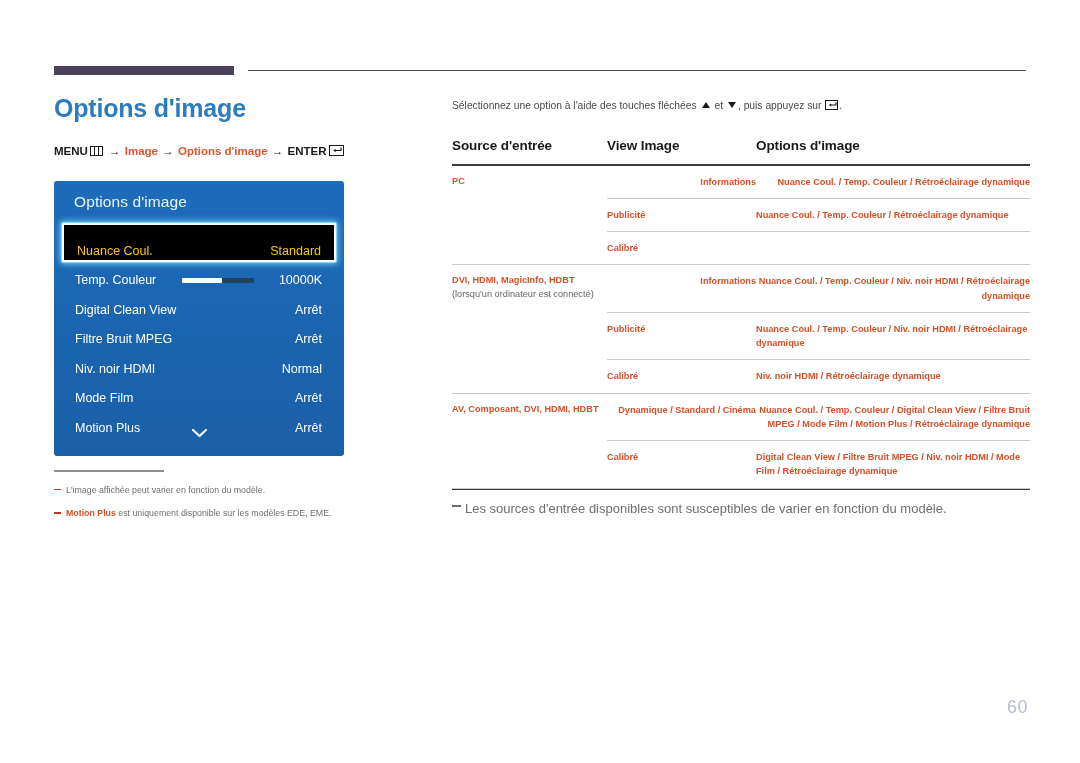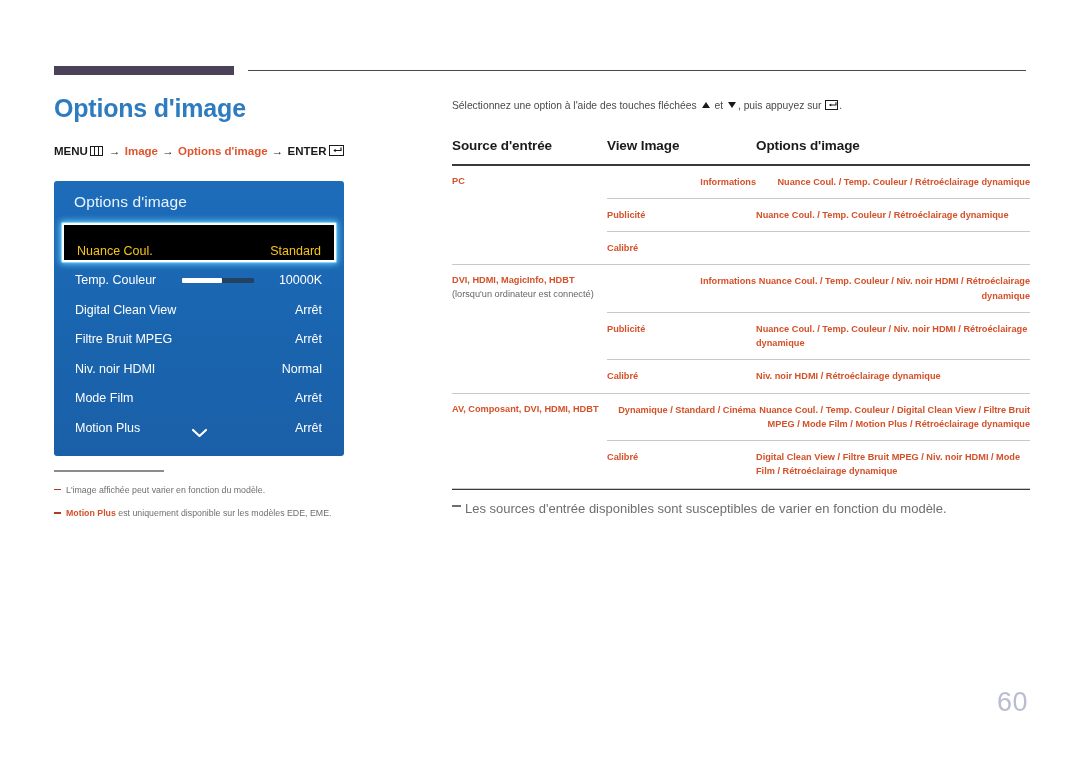--- a/index.html
+++ b/index.html
@@ -354,7 +354,7 @@
     position: absolute;
     right: 52px;
     bottom: 45px;
-    font-size: 27px;
+    font-size: 18px;
     color: #b9bdce;
     letter-spacing: 0.5px;
   }

